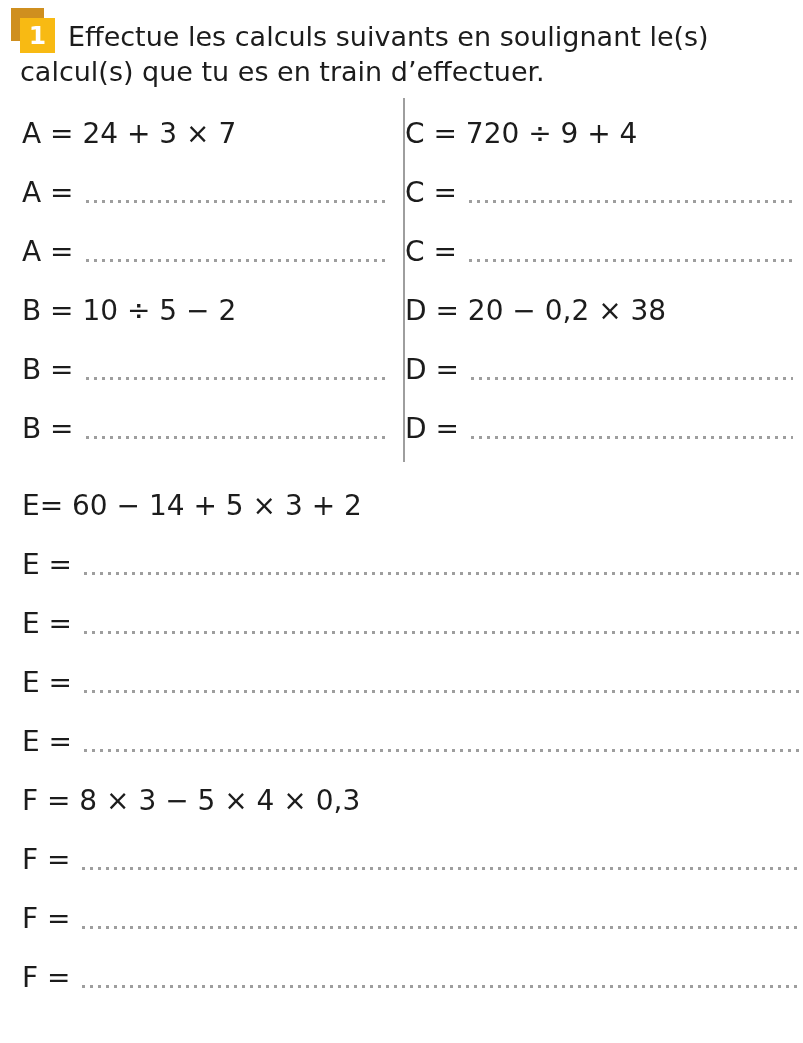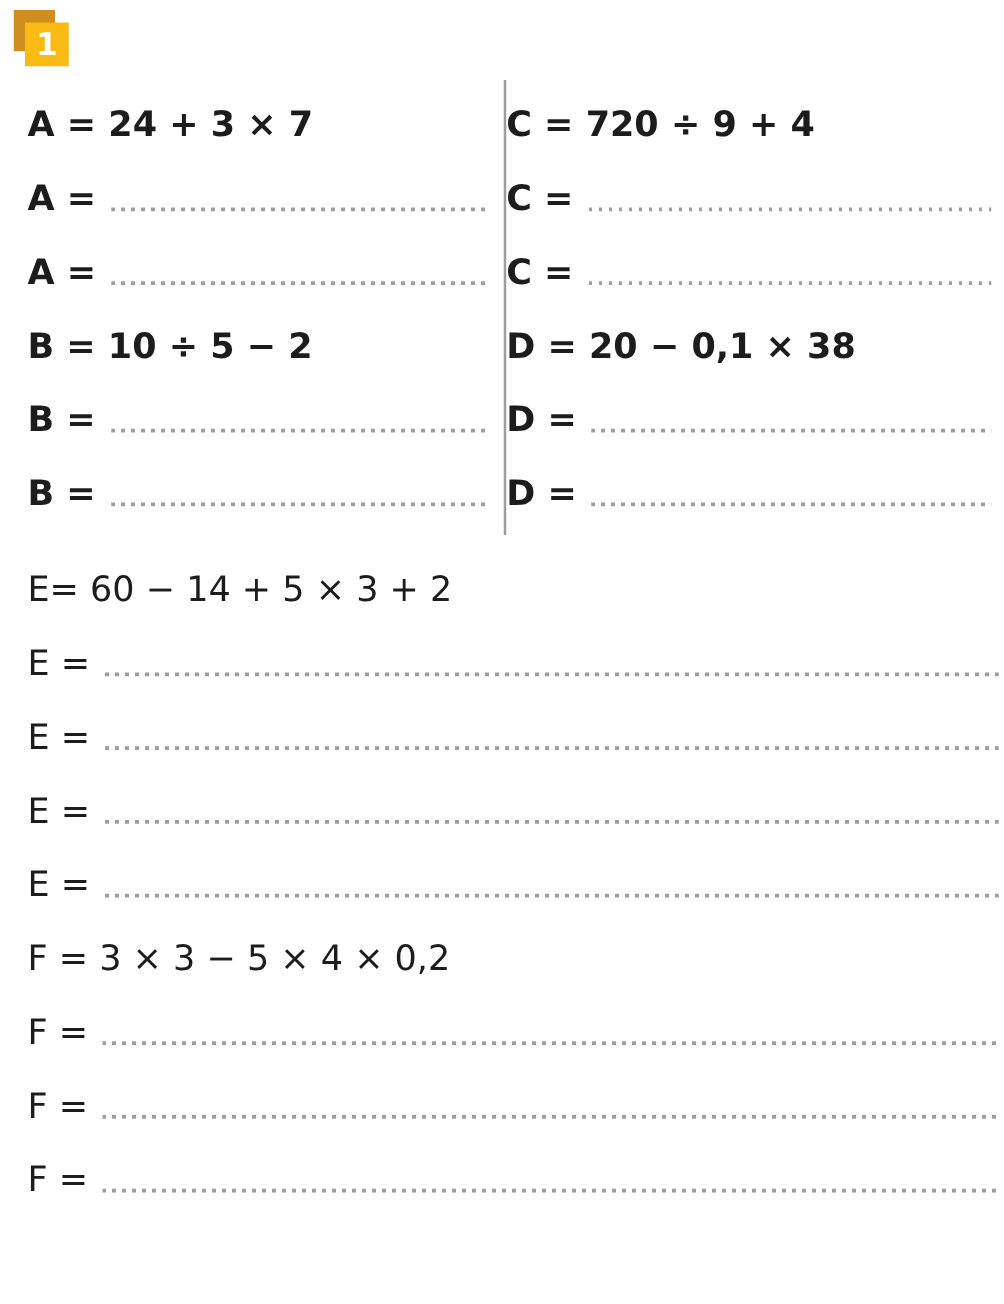--- a/index.html
+++ b/index.html
@@ -112,7 +112,7 @@
     <span class="badge-front">
       <span class="badge-num">1</span>
     </span>
-  </span>
+  </span><span>Effectue les calculs suivants en soulignant le(s) calcul(s) que tu es en train d’effectuer.</span>
 </div>
 
 <div class="columns">

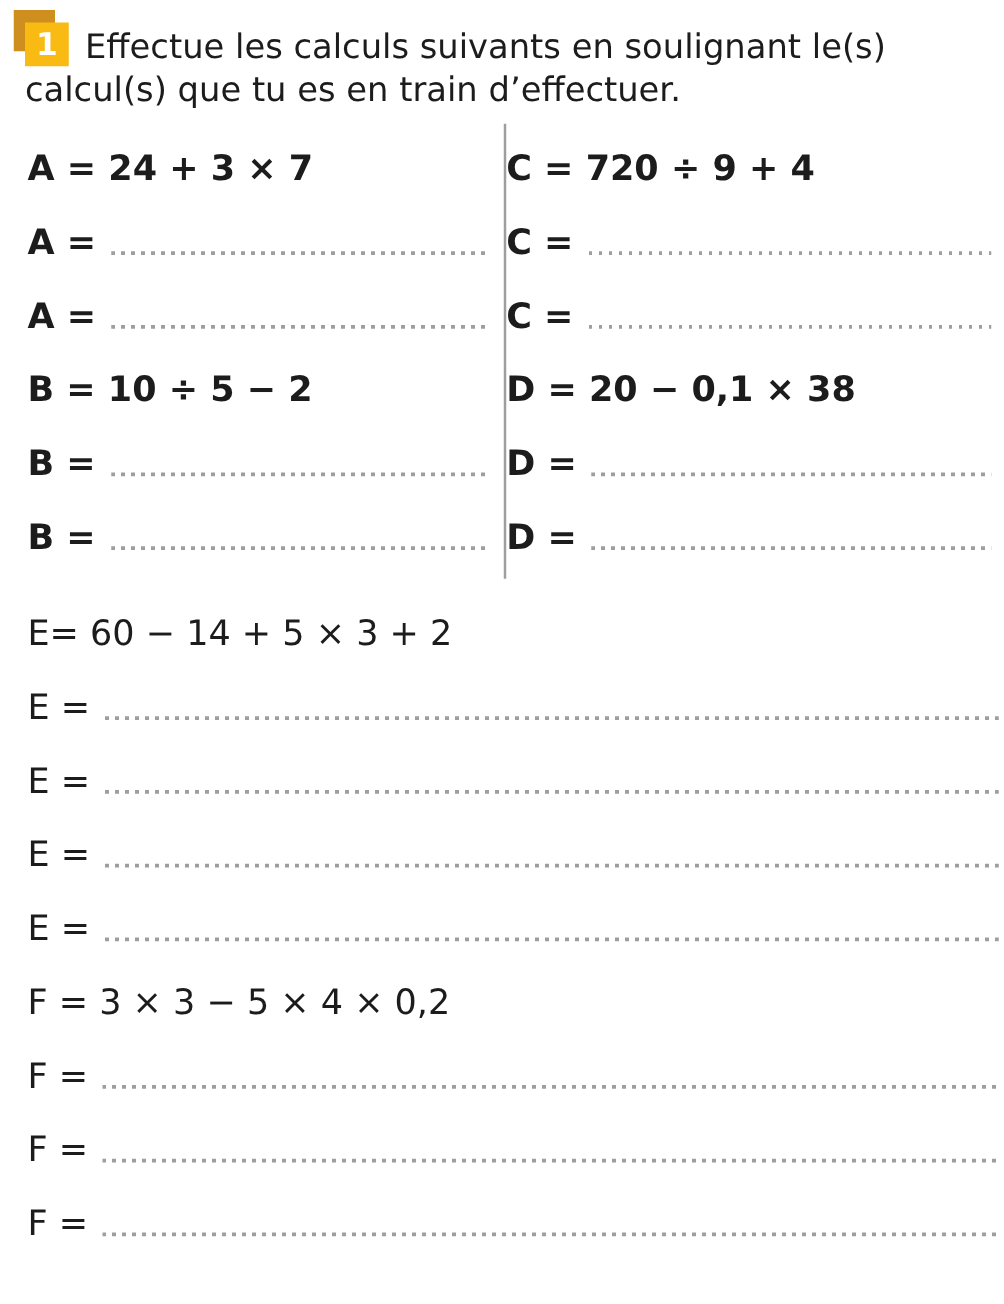--- a/index.html
+++ b/index.html
@@ -67,7 +67,6 @@
   }
   .col {
     padding: 6px 14px 4px 22px;
-    font-weight: bold;
   }
   .col.right {
     border-left: 2px solid var(--divider);

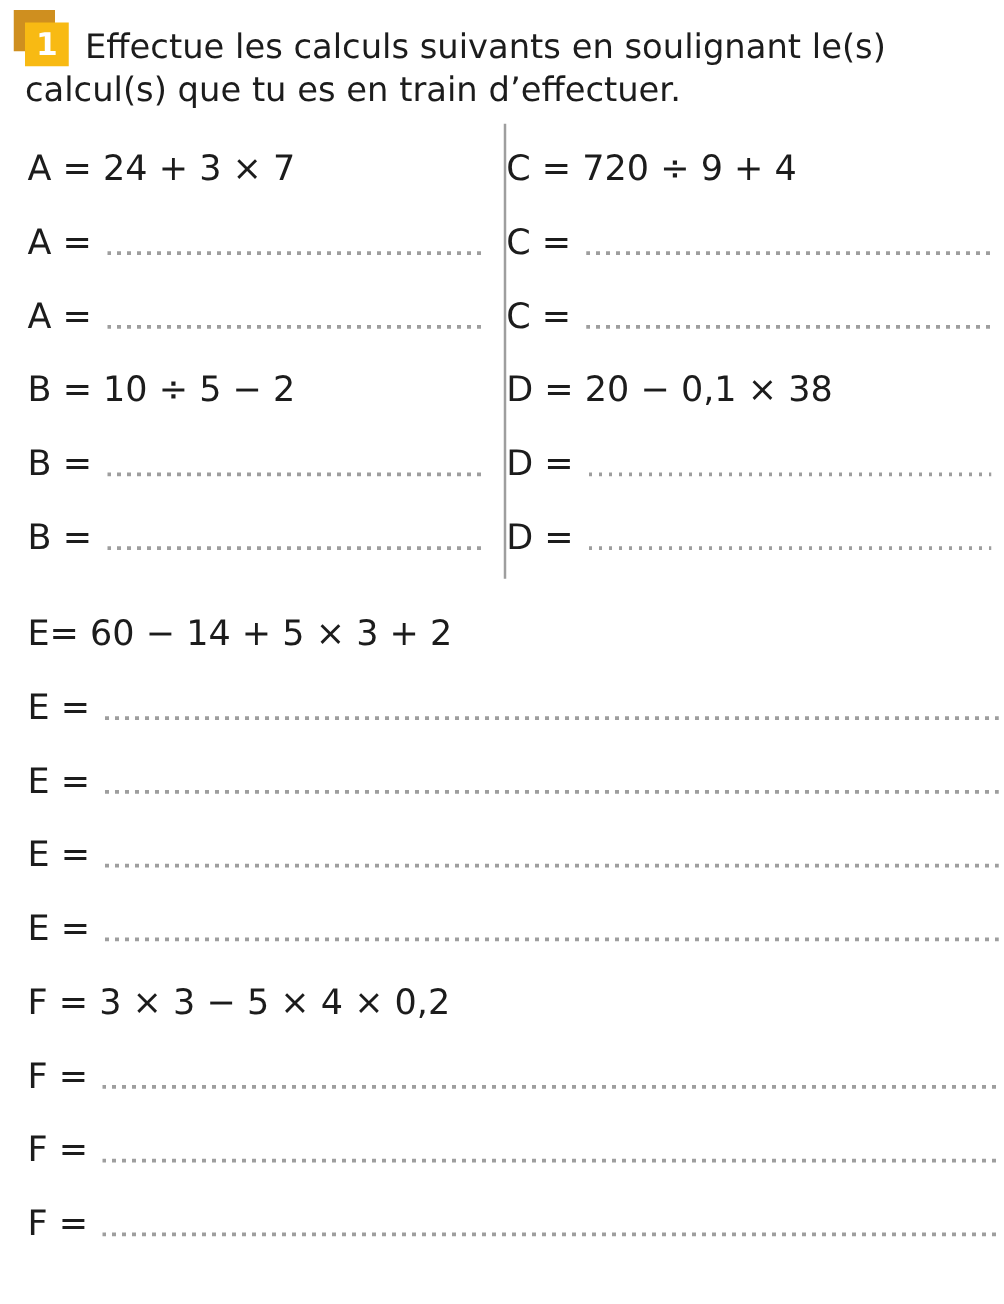--- a/index.html
+++ b/index.html
@@ -154,7 +154,7 @@
       <span class="dots"></span>
     </div>
     <div class="row">
-      <span>D = 20 − 0,1 × 38</span>
+      <span>D = 20 − 0,2 × 38</span>
     </div>
     <div class="row">
       <span>D =</span>

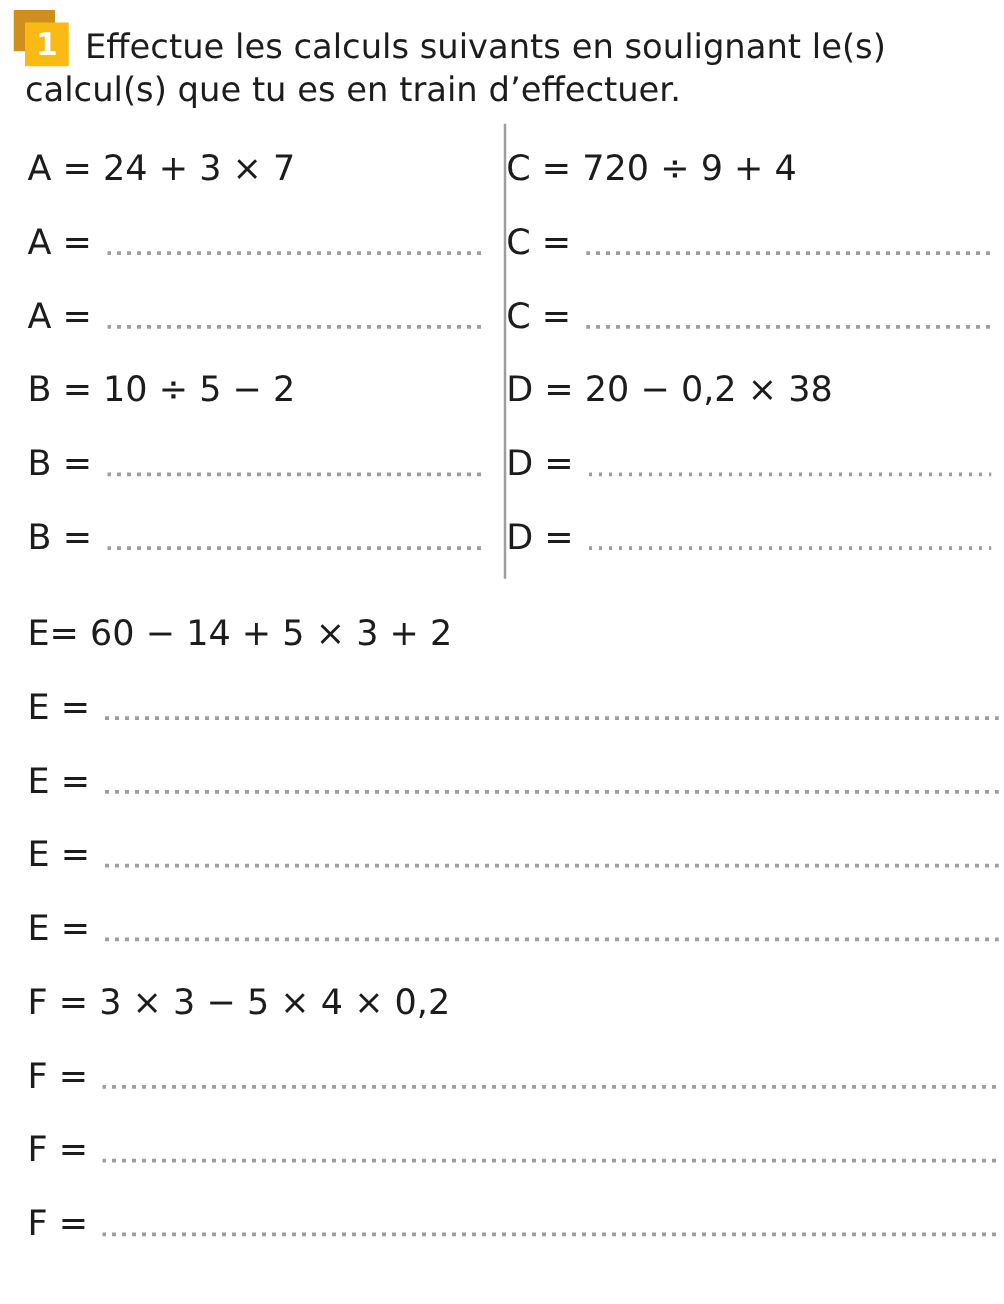--- a/index.html
+++ b/index.html
@@ -189,7 +189,7 @@
     <span class="dots"></span>
   </div>
   <div class="row">
-    <span>F = 3 × 3 − 5 × 4 × 0,2</span>
+    <span>F = 8 × 3 − 5 × 4 × 0,3</span>
   </div>
   <div class="row">
     <span>F =</span>

